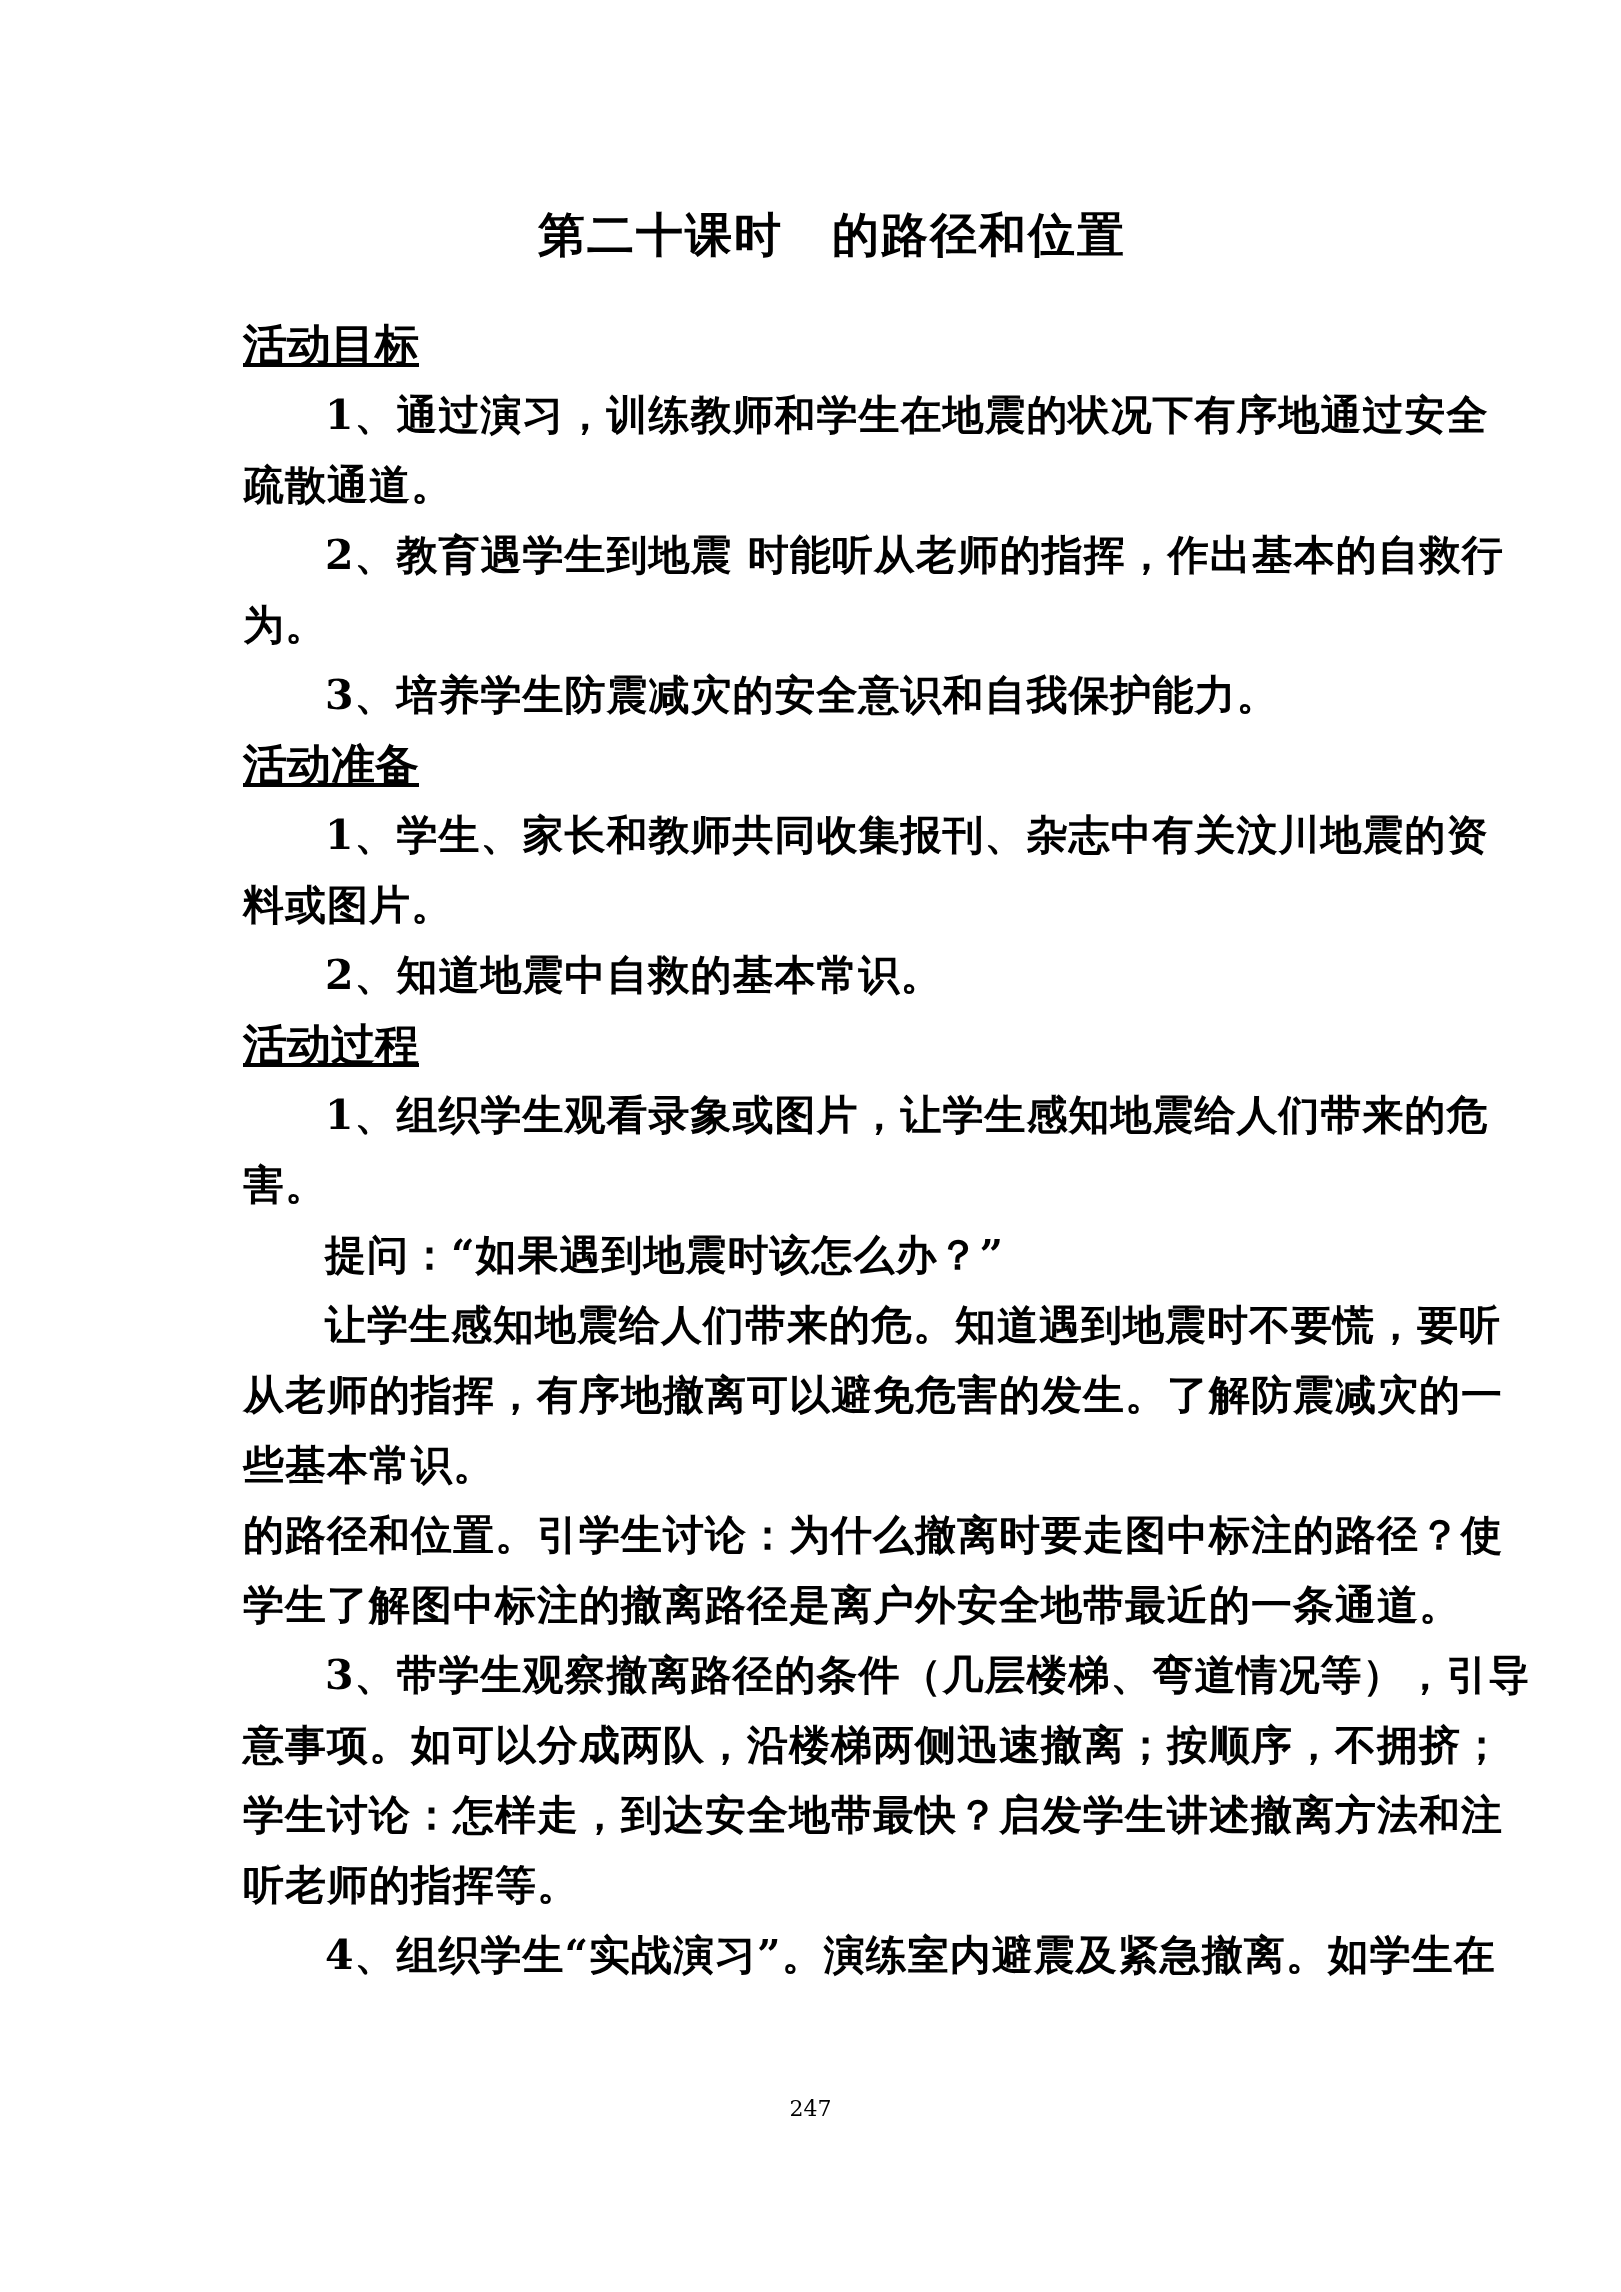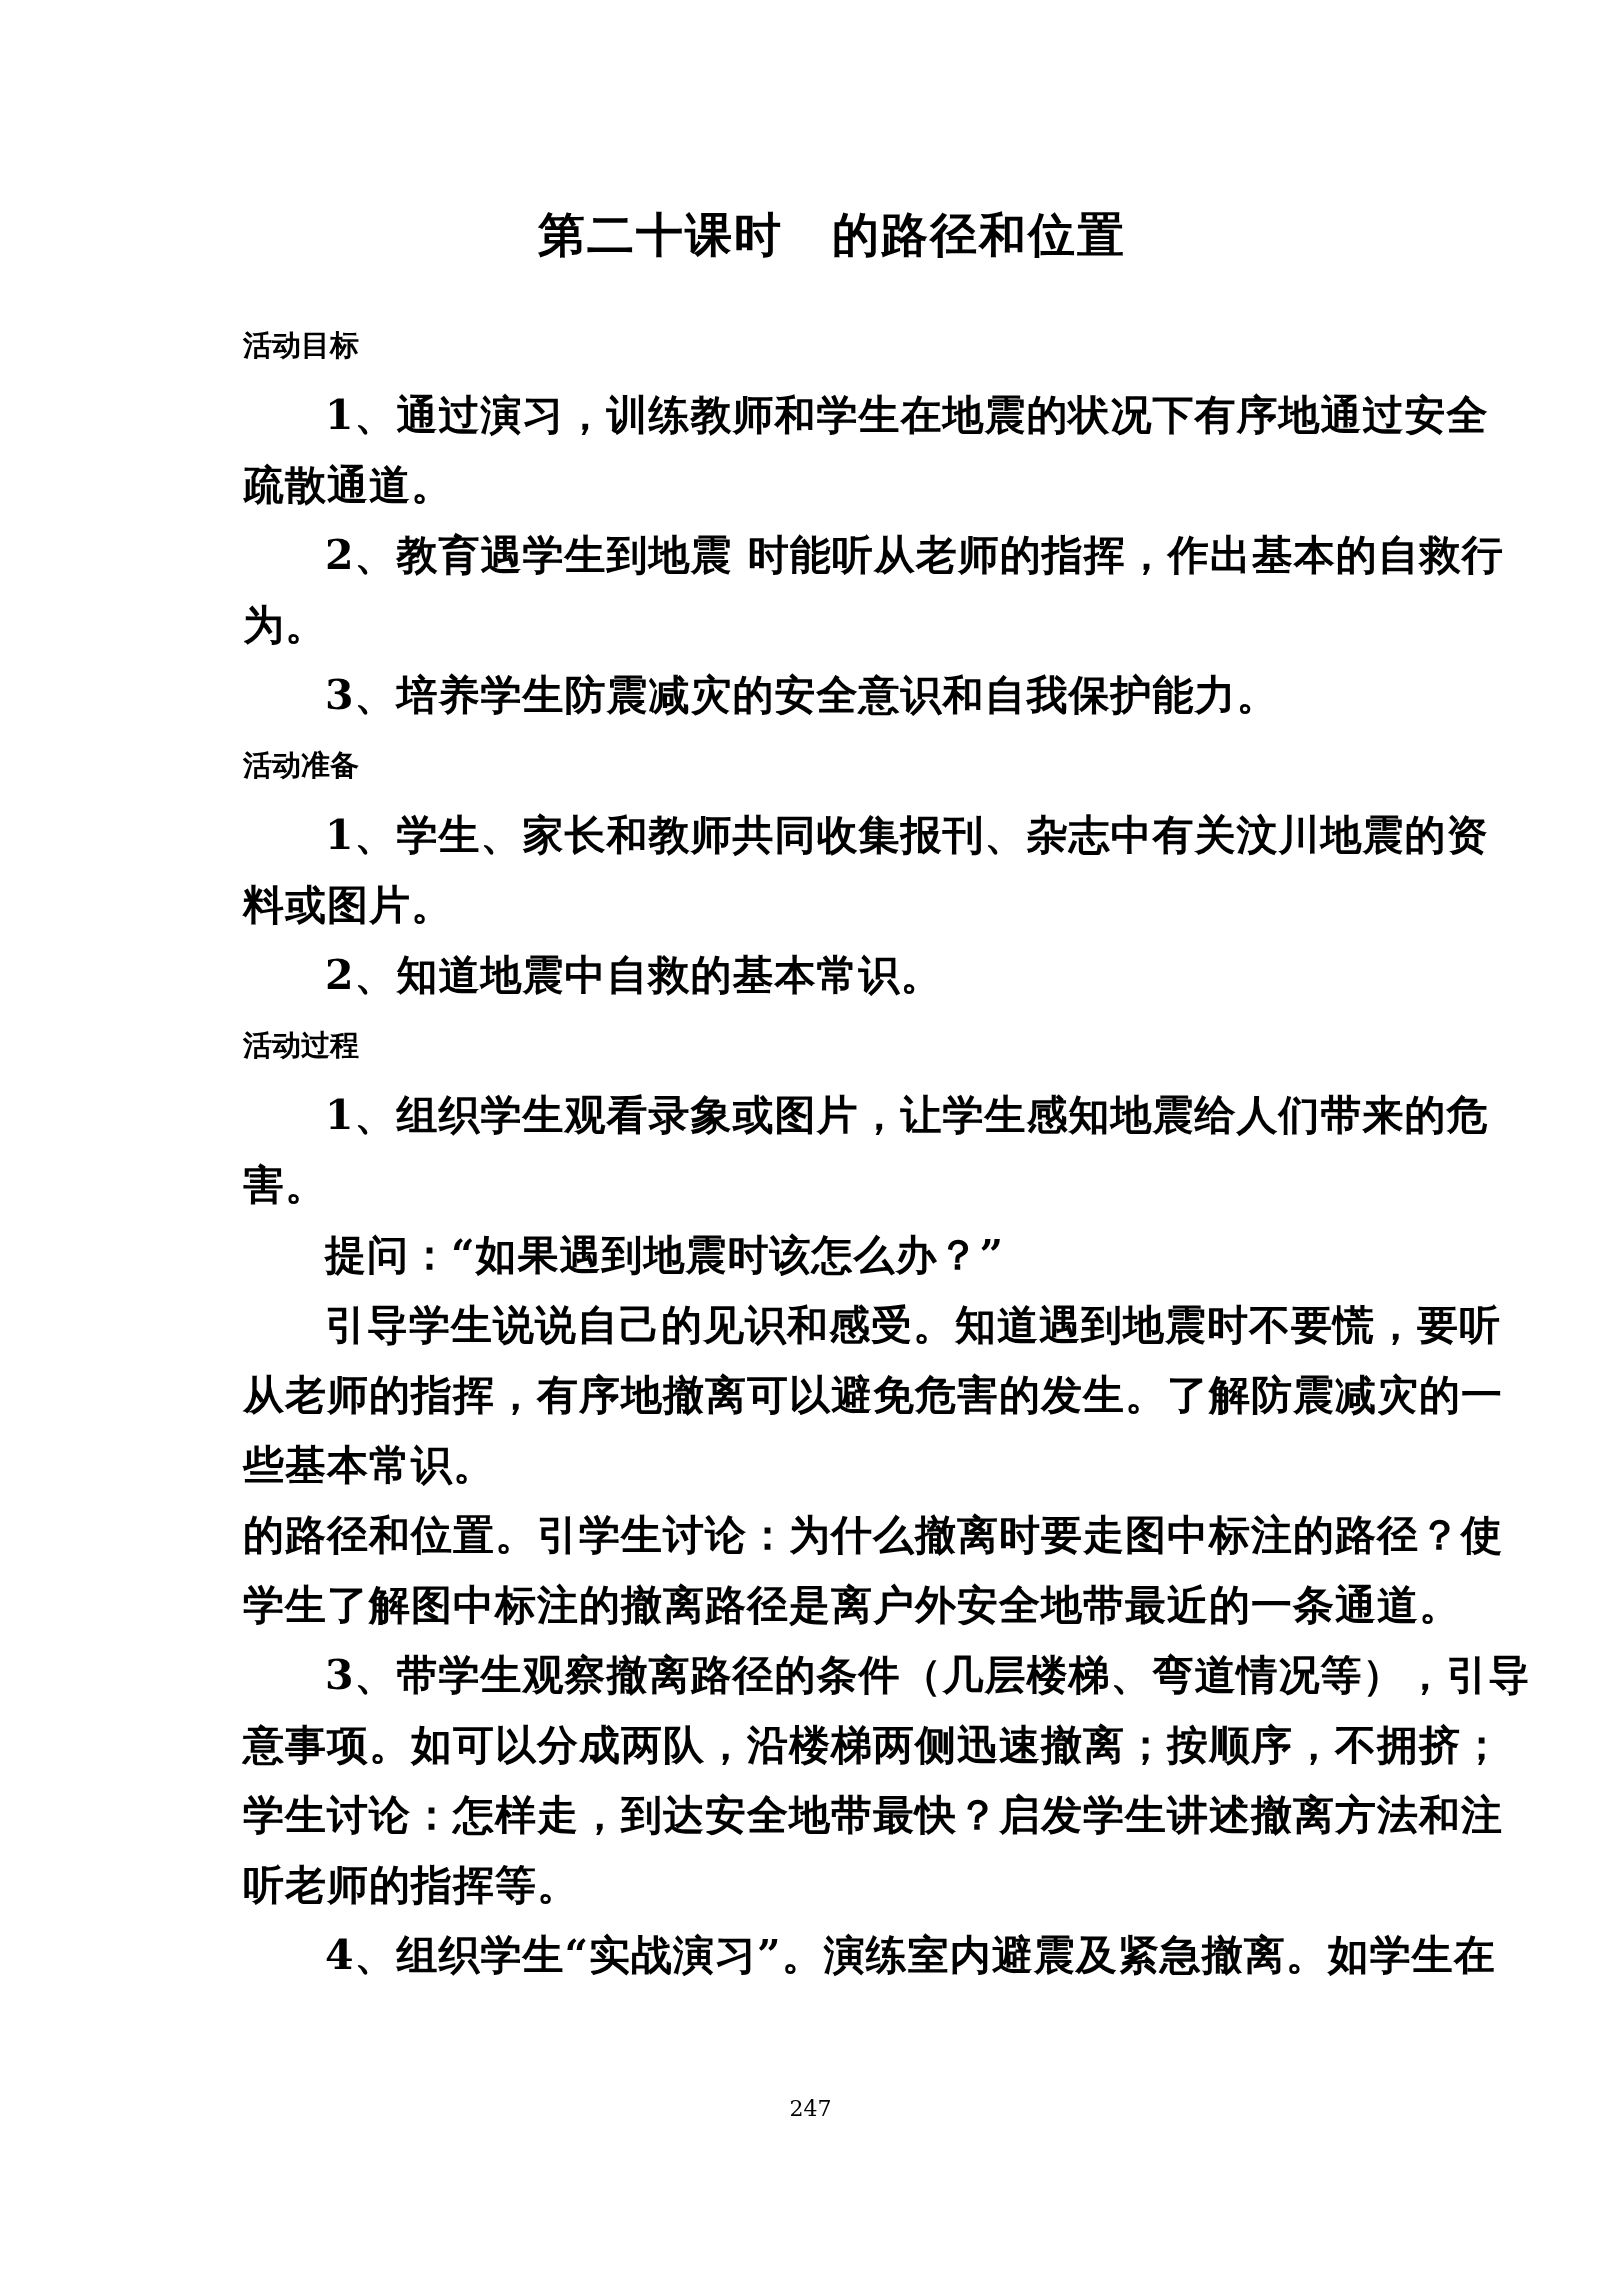--- a/index.html
+++ b/index.html
@@ -36,9 +36,10 @@
   .section-heading {
     height: 70px;
     line-height: 70px;
-    font-size: 29px;
+    font-size: 44px;
     font-weight: bold;
     white-space: nowrap;
+    text-decoration: underline;
   }
   .line {
     height: 70px;

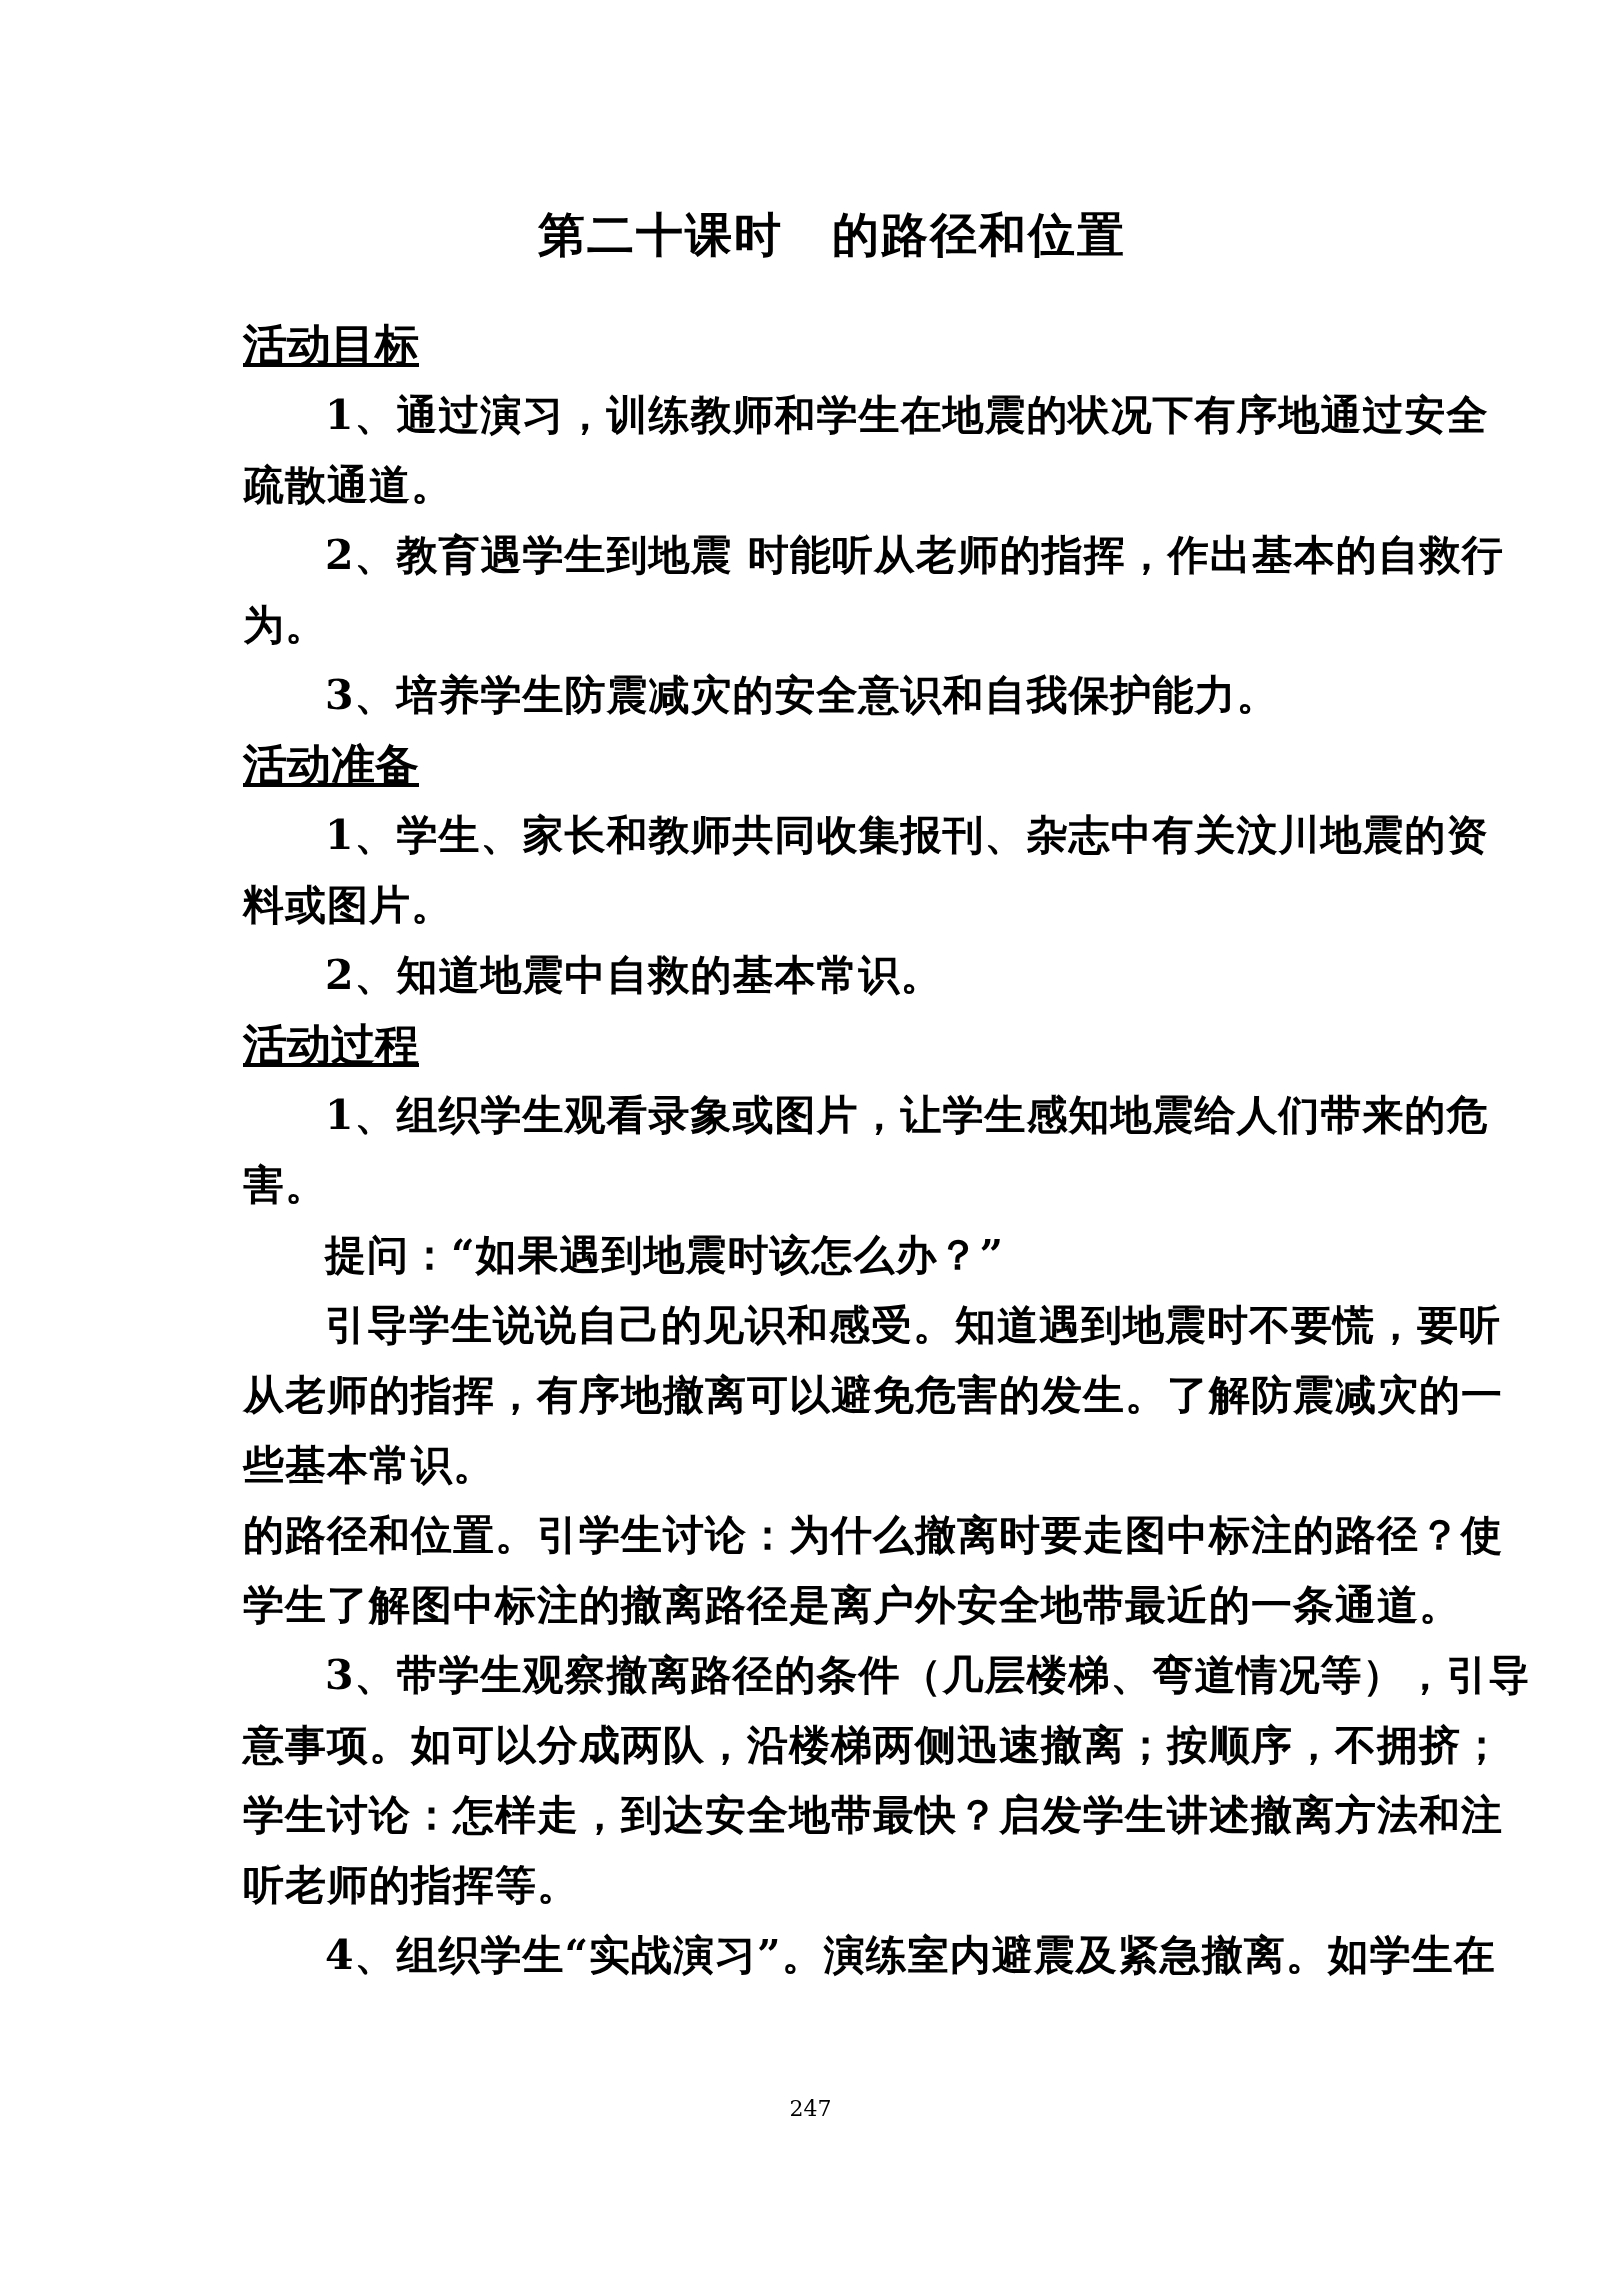--- a/index.html
+++ b/index.html
@@ -83,7 +83,7 @@
         <div class="line first">1、组织学生观看录象或图片，让学生感知地震给人们带来的危</div>
         <div class="line">害。</div>
         <div class="line first">提问：“如果遇到地震时该怎么办？”</div>
-        <div class="line first">引导学生说说自己的见识和感受。知道遇到地震时不要慌，要听</div>
+        <div class="line first">让学生感知地震给人们带来的危。知道遇到地震时不要慌，要听</div>
         <div class="line">从老师的指挥，有序地撤离可以避免危害的发生。了解防震减灾的一</div>
         <div class="line">些基本常识。</div>
         <div class="line">的路径和位置。引学生讨论：为什么撤离时要走图中标注的路径？使</div>

